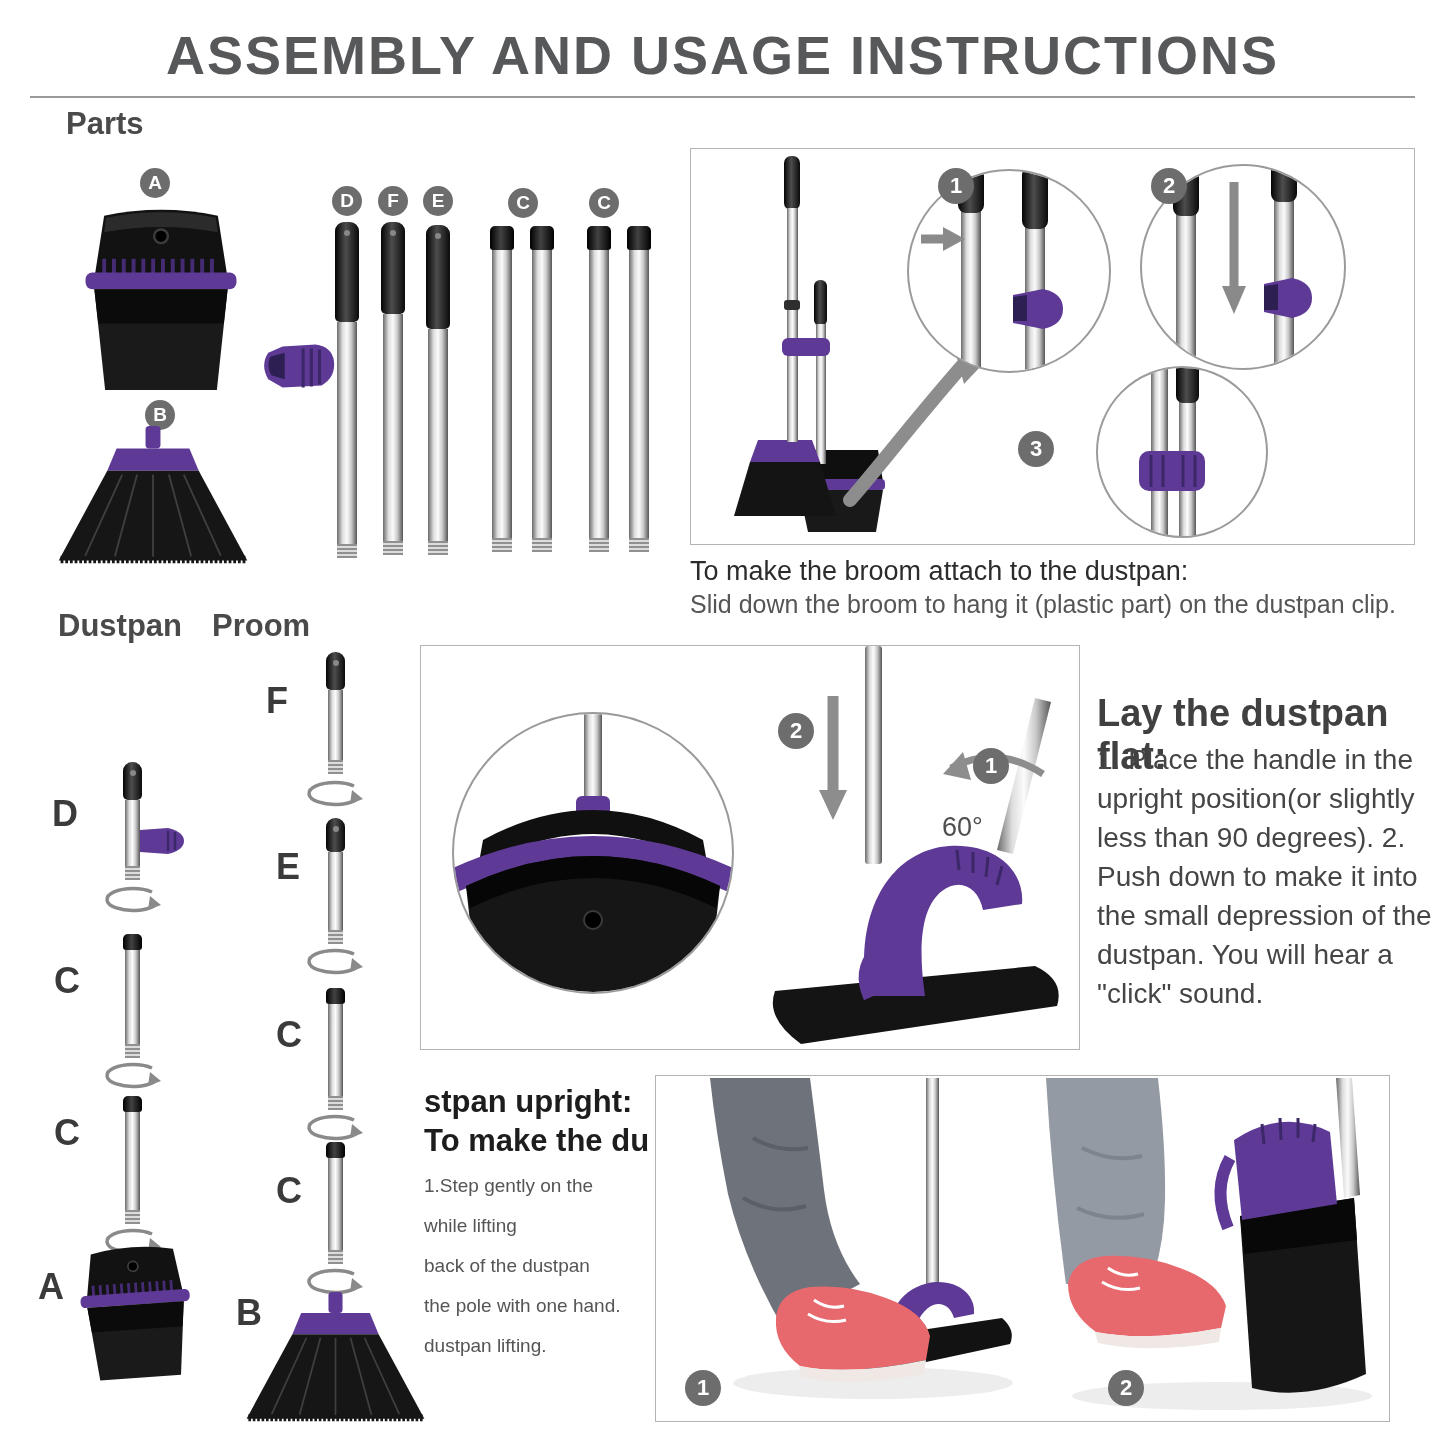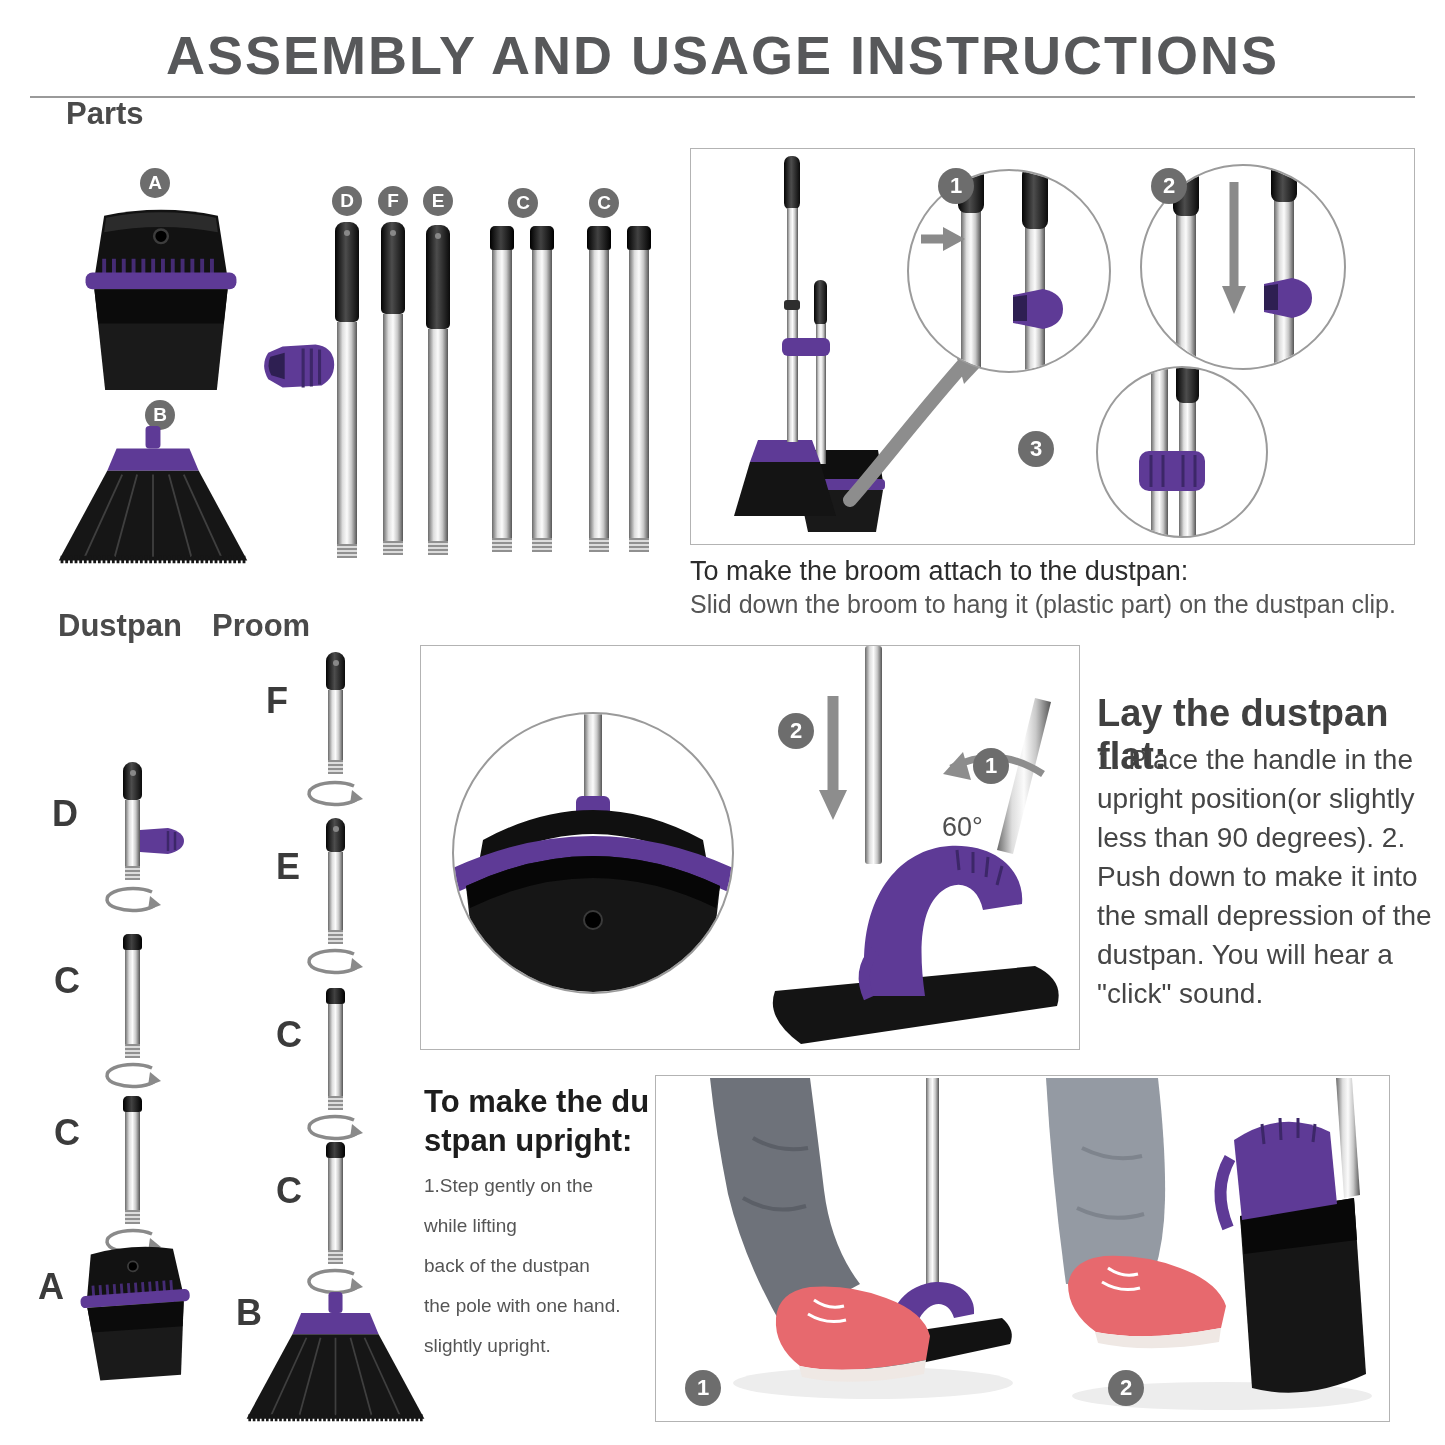--- a/index.html
+++ b/index.html
@@ -52,7 +52,7 @@
   <h1 class="abs title">ASSEMBLY AND USAGE INSTRUCTIONS</h1>
   <div class="abs rule"></div>
 
-  <div class="abs h-section" style="left:66px;top:96px">Parts</div>
+  <div class="abs h-section" style="left:66px;top:106px">Parts</div>
 
   <div class="abs badge pbadge" style="left:140px;top:168px">A</div>
   <svg class="abs" style="left:72px;top:200px" width="178" height="196" viewBox="0 0 180 200">

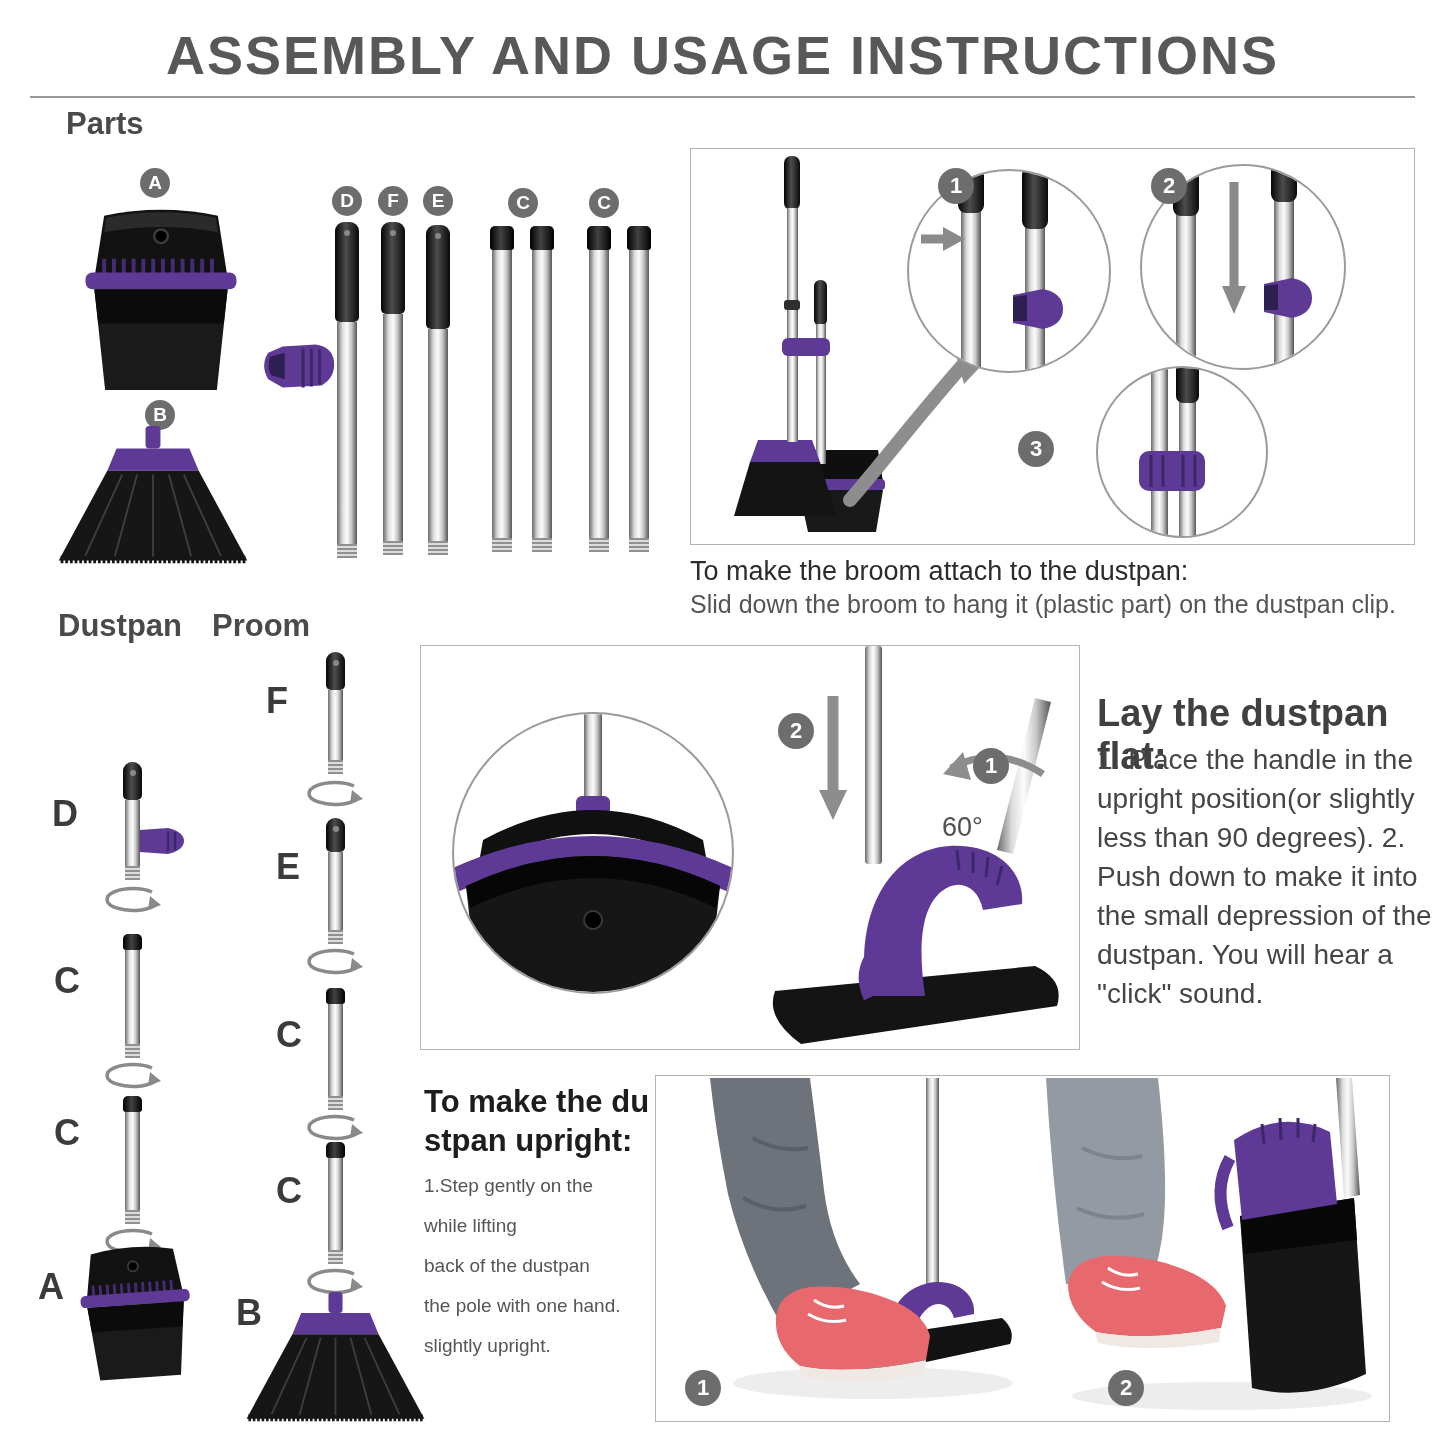--- a/index.html
+++ b/index.html
@@ -356,8 +356,8 @@
   <div class="abs layflat-body" style="left:1097px;top:740px;width:335px">1. Place the handle in the upright position(or slightly less than 90 degrees). 2. Push down to make it into the small depression of the dustpan. You will hear a "click" sound.</div>
 
   <div class="abs upright-head" style="left:424px;top:1082px">
+    <div>stpan upright:</div>
     <div>To make the du</div>
-    <div>stpan upright:</div>
   </div>
   <div class="abs upright-body" style="left:424px;top:1166px">
     <div>1.Step gently on the</div>

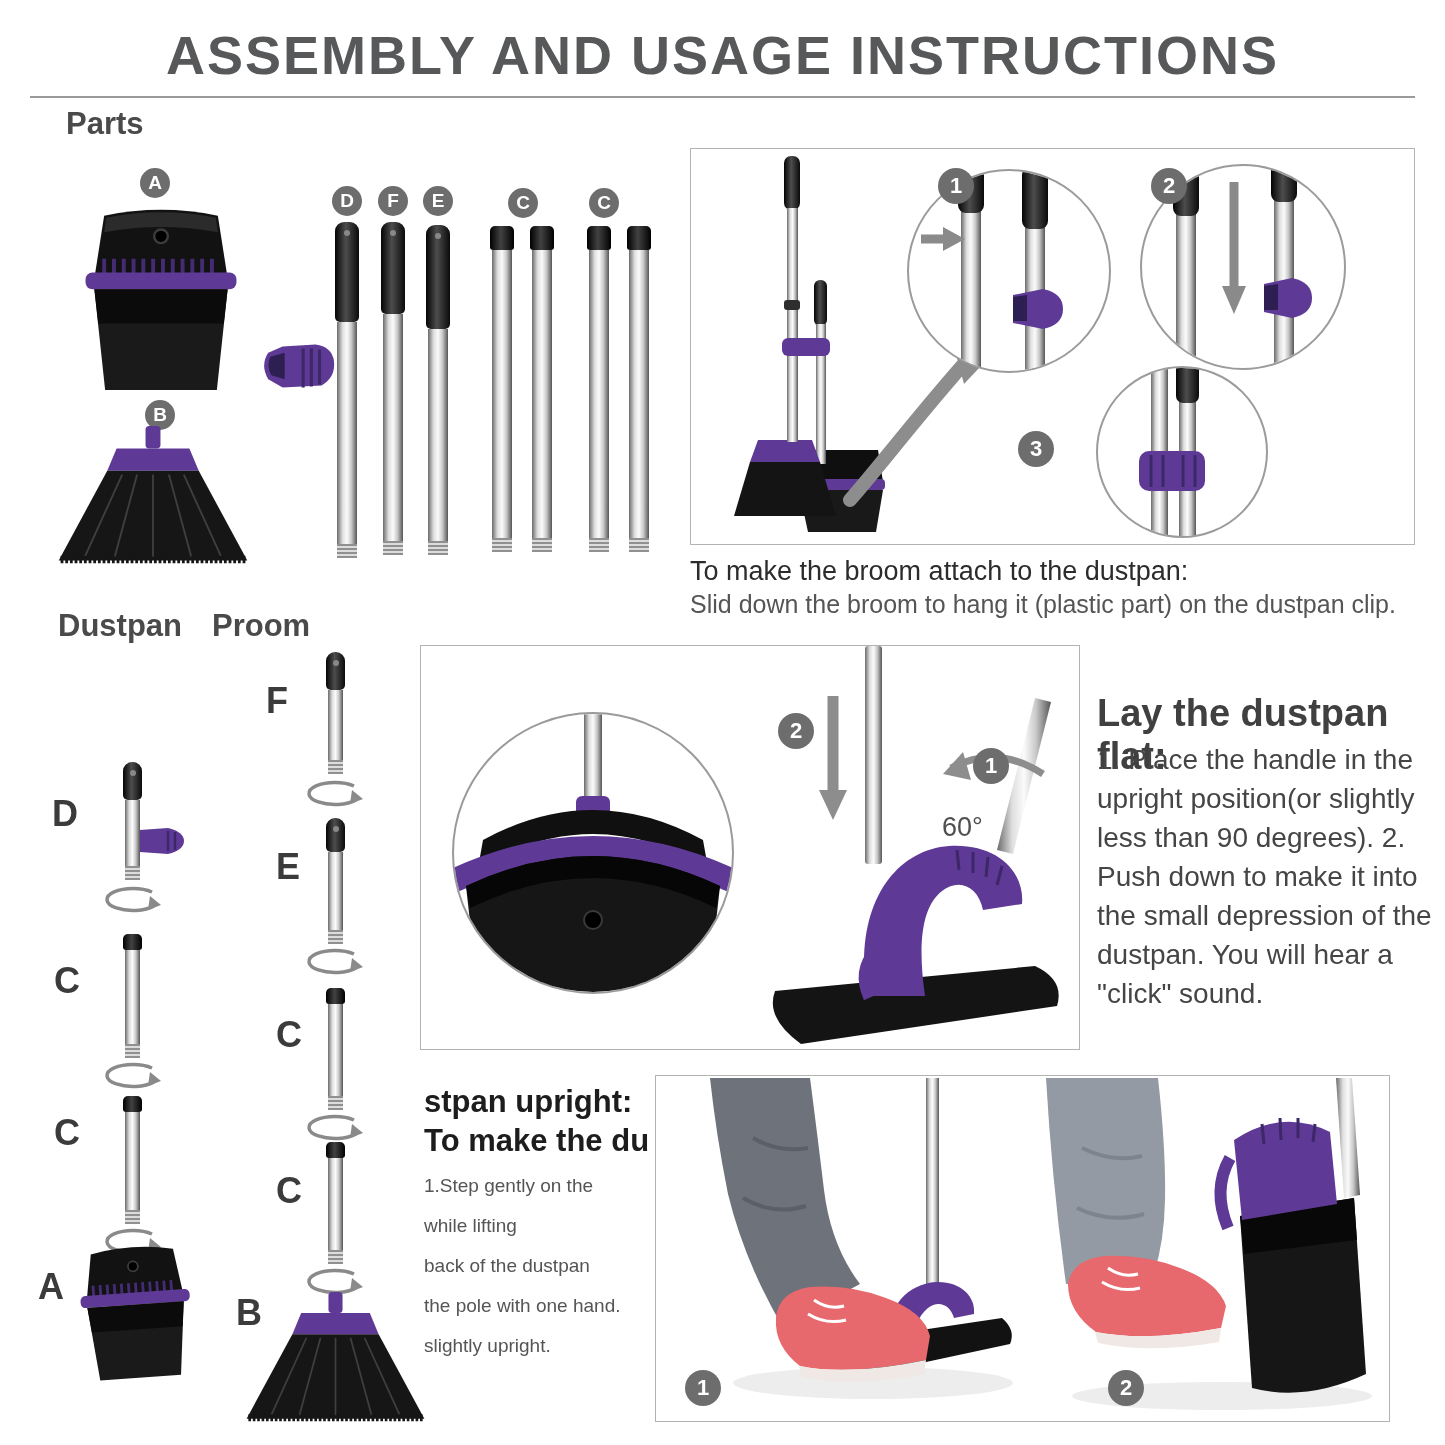--- a/index.html
+++ b/index.html
@@ -364,7 +364,7 @@
     <div>while lifting</div>
     <div>back of the dustpan</div>
     <div>the pole with one hand.</div>
-    <div>slightly upright.</div>
+    <div>dustpan lifting.</div>
   </div>
 
   <div class="abs box" style="left:655px;top:1075px;width:735px;height:347px"></div>

